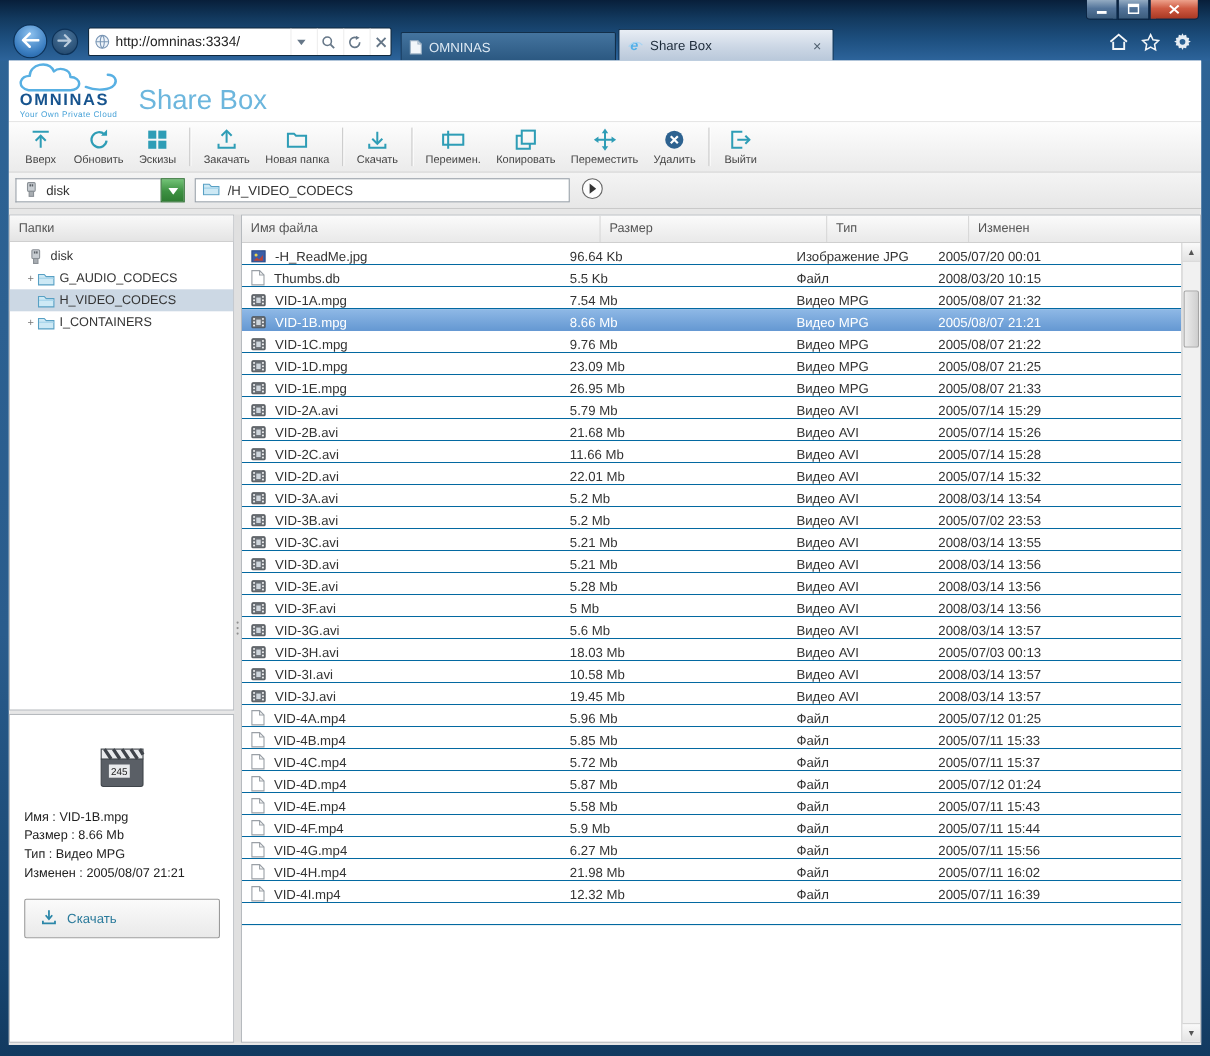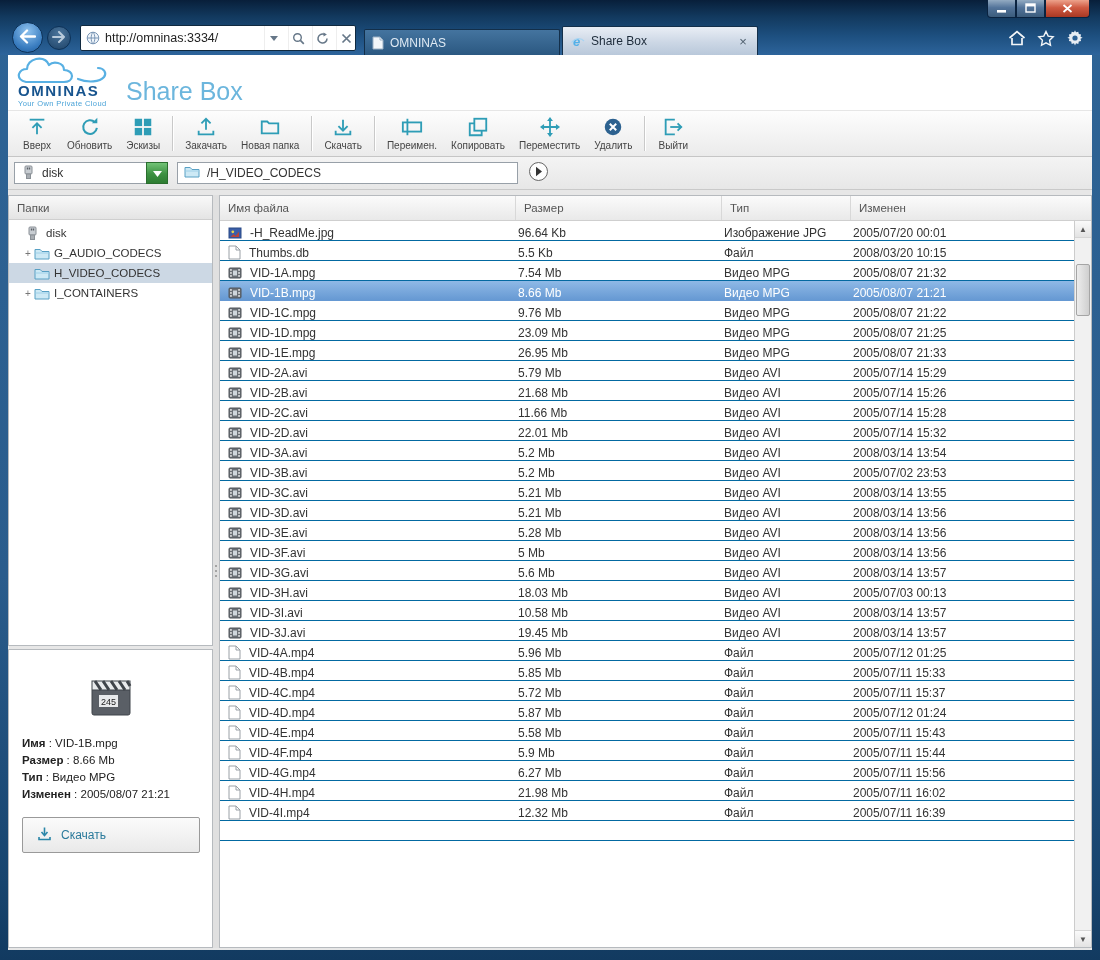--- a/index.html
+++ b/index.html
@@ -105,7 +105,7 @@
 .thead{height:25px;display:flex;background:linear-gradient(#fbfbfb,#e9e9e9);border-bottom:1px solid #cfcfcf}
 .th{display:flex;align-items:center;padding:0 8px;color:#555;font-size:11.5px;
   border-right:1px solid #d8d8d8;white-space:nowrap;overflow:hidden;cursor:pointer}
-.thead .i0{width:296px}.thead .i1{width:206px}.thead .i2{width:129px}.thead .i3{flex:1;border-right:none}
+.thead .i0{width:326px}.thead .i1{width:206px}.thead .i2{width:129px}.thead .i3{flex:1;border-right:none}
 .tbody{position:absolute;left:0;top:25px;right:17px;bottom:0;overflow:hidden}
 .trow{height:20px;display:flex;align-items:flex-end;border-bottom:1px solid #0369a1;cursor:pointer;background:#fff}
 .trow.active{background:linear-gradient(#8fb9e6,#6699d3);color:#fff;border-bottom-color:#6699d3}

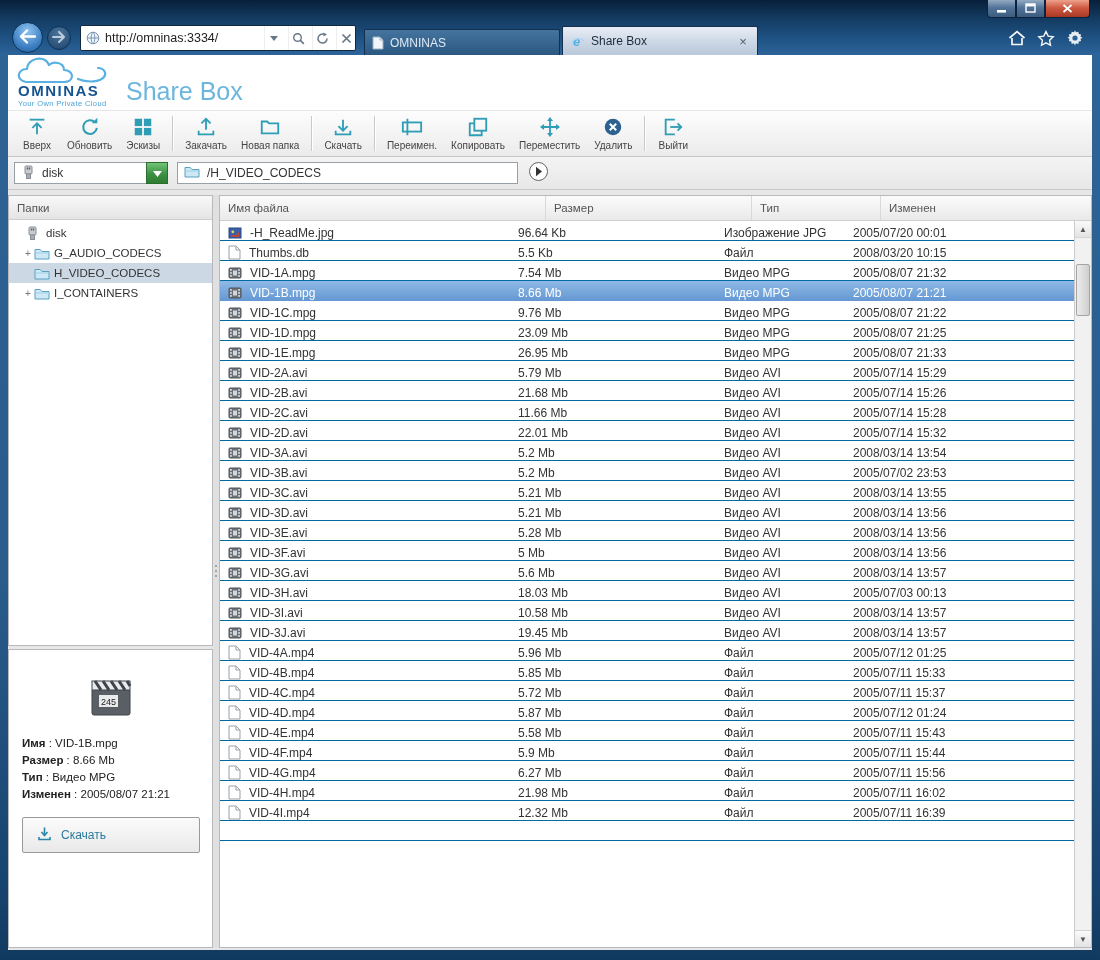--- a/index.html
+++ b/index.html
@@ -97,7 +97,7 @@
 .info-body{padding:7px 13px}
 .clapper{margin:20px auto 16px;width:46px;height:42px}
 .ifield{font-size:11.5px;line-height:17px;color:#222;white-space:nowrap;overflow:hidden}
-.ifield .fl{font-weight:bold}
+.ifield .fl{font-weight:normal}
 .dl-btn{margin:14px auto 0;width:178px;height:36px;display:flex;align-items:center;gap:9px;padding-left:14px;
   border:1px solid #9a9a9a;border-radius:2px;background:linear-gradient(#fbfbfb,#e9e9e9);
   color:#2a7a9b;font-size:12px;cursor:pointer}

